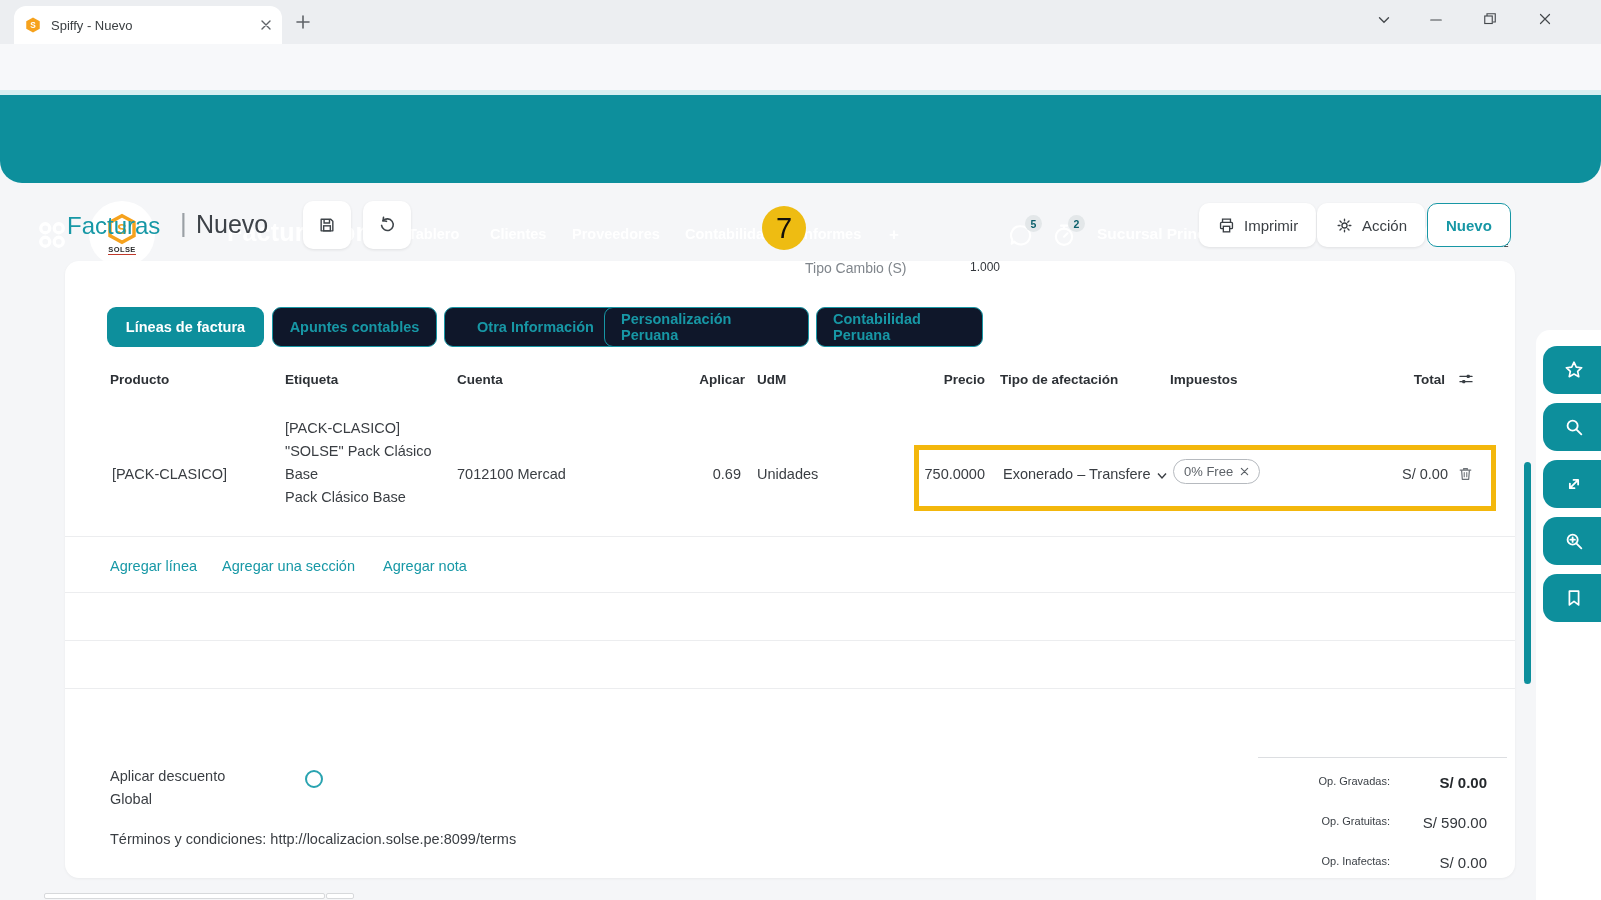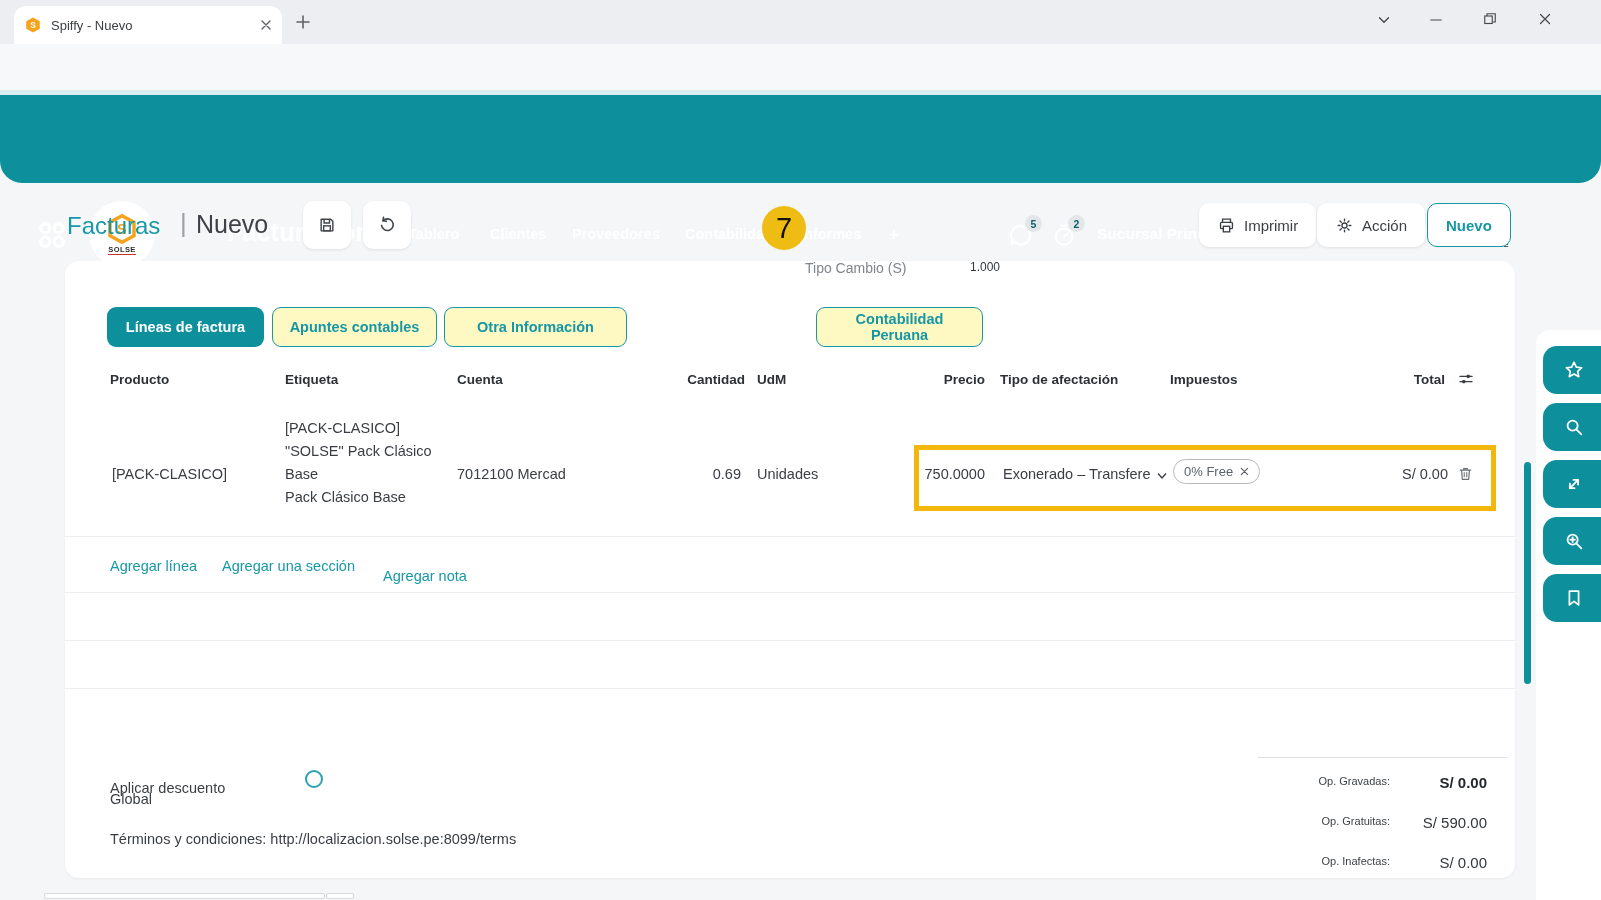--- a/index.html
+++ b/index.html
@@ -53,7 +53,7 @@
   .ftab{height:40px;border-radius:9px;display:flex;align-items:center;justify-content:center;
     font-size:14.5px;font-weight:600;box-sizing:border-box;padding:0 16px;}
   .ftab.active{background:#0d8f9c;color:#fff;}
-  .ftab.idle{background:#fef9c3;color:#1797a5;border:1.5px solid #1797a5;text-align:center;}
+  .ftab.idle{background:#0f172a;color:#1797a5;border:1.5px solid #1797a5;}
   .th{color:#2d3136;font-size:13.5px;font-weight:700;white-space:nowrap;}
   .td{color:#3a3e43;font-size:14.5px;white-space:nowrap;}
   .ra{text-align:right;}

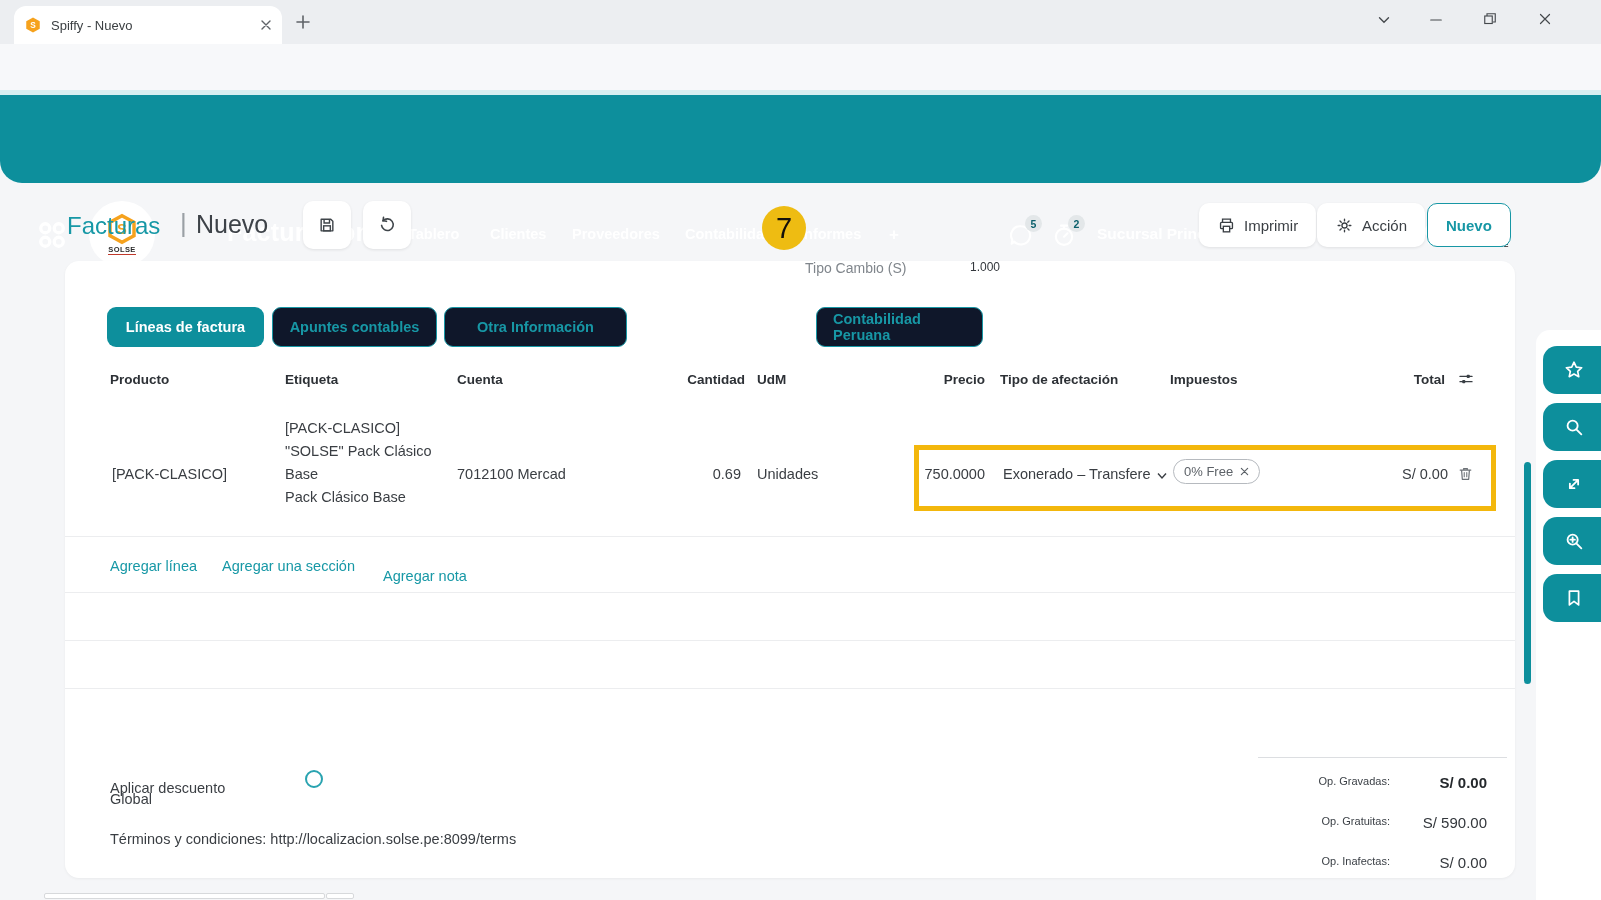--- a/index.html
+++ b/index.html
@@ -292,6 +292,9 @@
     <div class="abs ftab idle" style="left:379px;top:46px;width:183px;">
         <span>Otra Información</span>
       </div>
+    <div class="abs ftab idle" style="left:539px;top:46px;width:205px;">
+        <span>Personalización Peruana</span>
+      </div>
     <div class="abs ftab idle" style="left:751px;top:46px;width:167px;">
         <span>Contabilidad Peruana</span>
       </div>

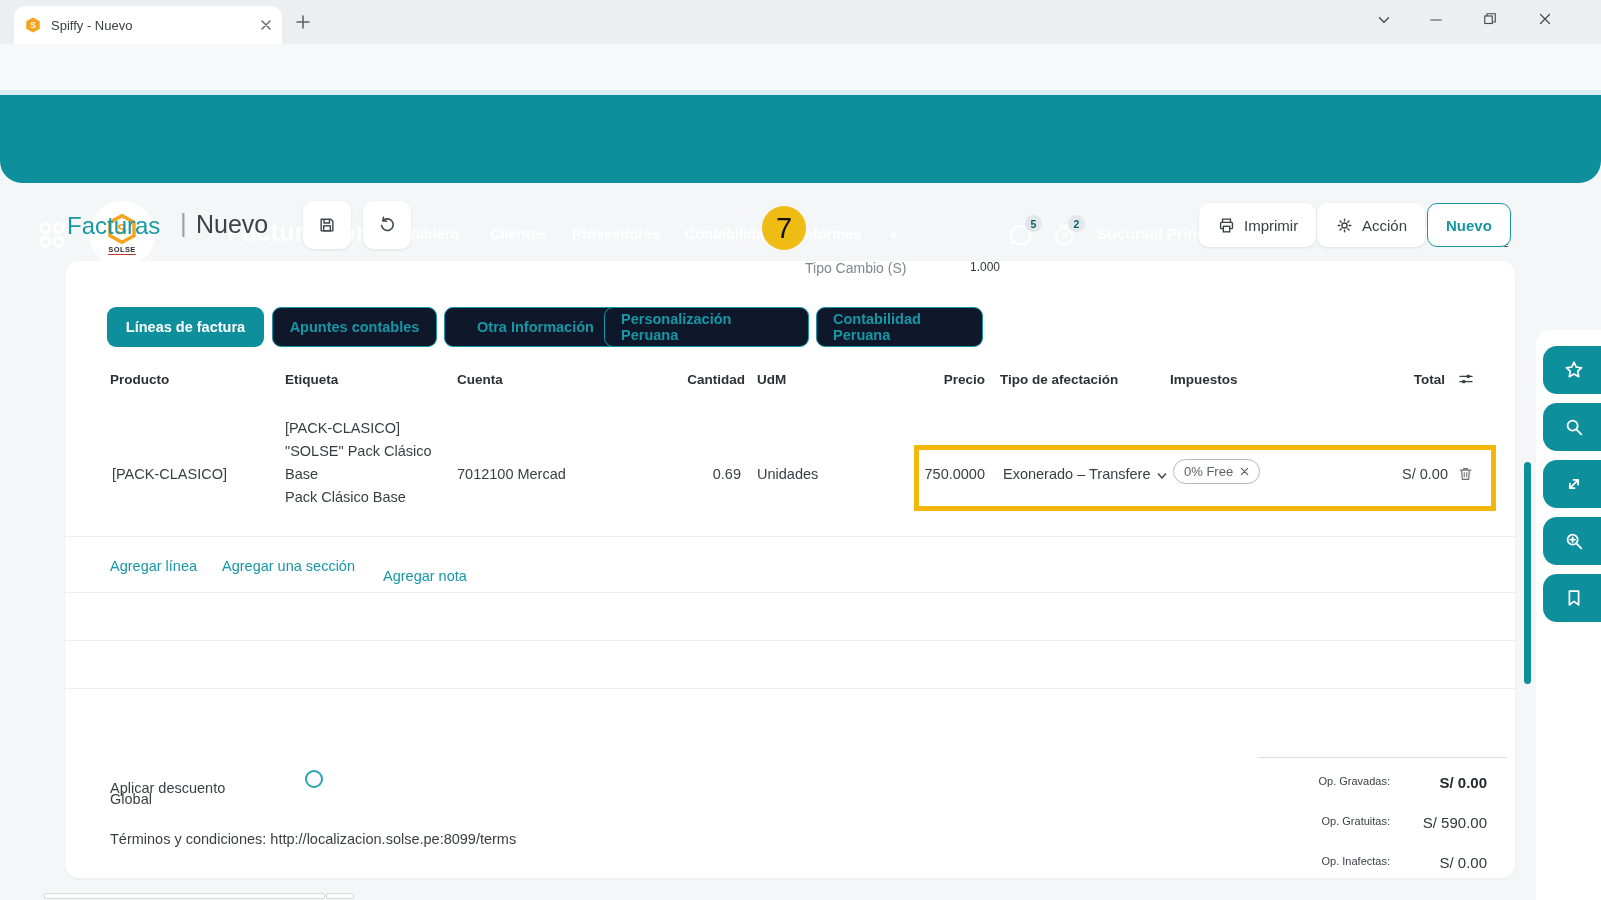--- a/index.html
+++ b/index.html
@@ -302,7 +302,7 @@
     <span class="abs th" style="left:45px;top:111px;">Producto</span>
     <span class="abs th" style="left:220px;top:111px;">Etiqueta</span>
     <span class="abs th" style="left:392px;top:111px;">Cuenta</span>
-    <span class="abs th ra" style="left:555px;top:111px;width:125px;">Cantidad</span>
+    <span class="abs th ra" style="left:555px;top:111px;width:125px;">Aplicar</span>
     <span class="abs th" style="left:692px;top:111px;">UdM</span>
     <span class="abs th ra" style="left:825px;top:111px;width:95px;">Precio</span>
     <span class="abs th" style="left:935px;top:111px;">Tipo de afectación</span>

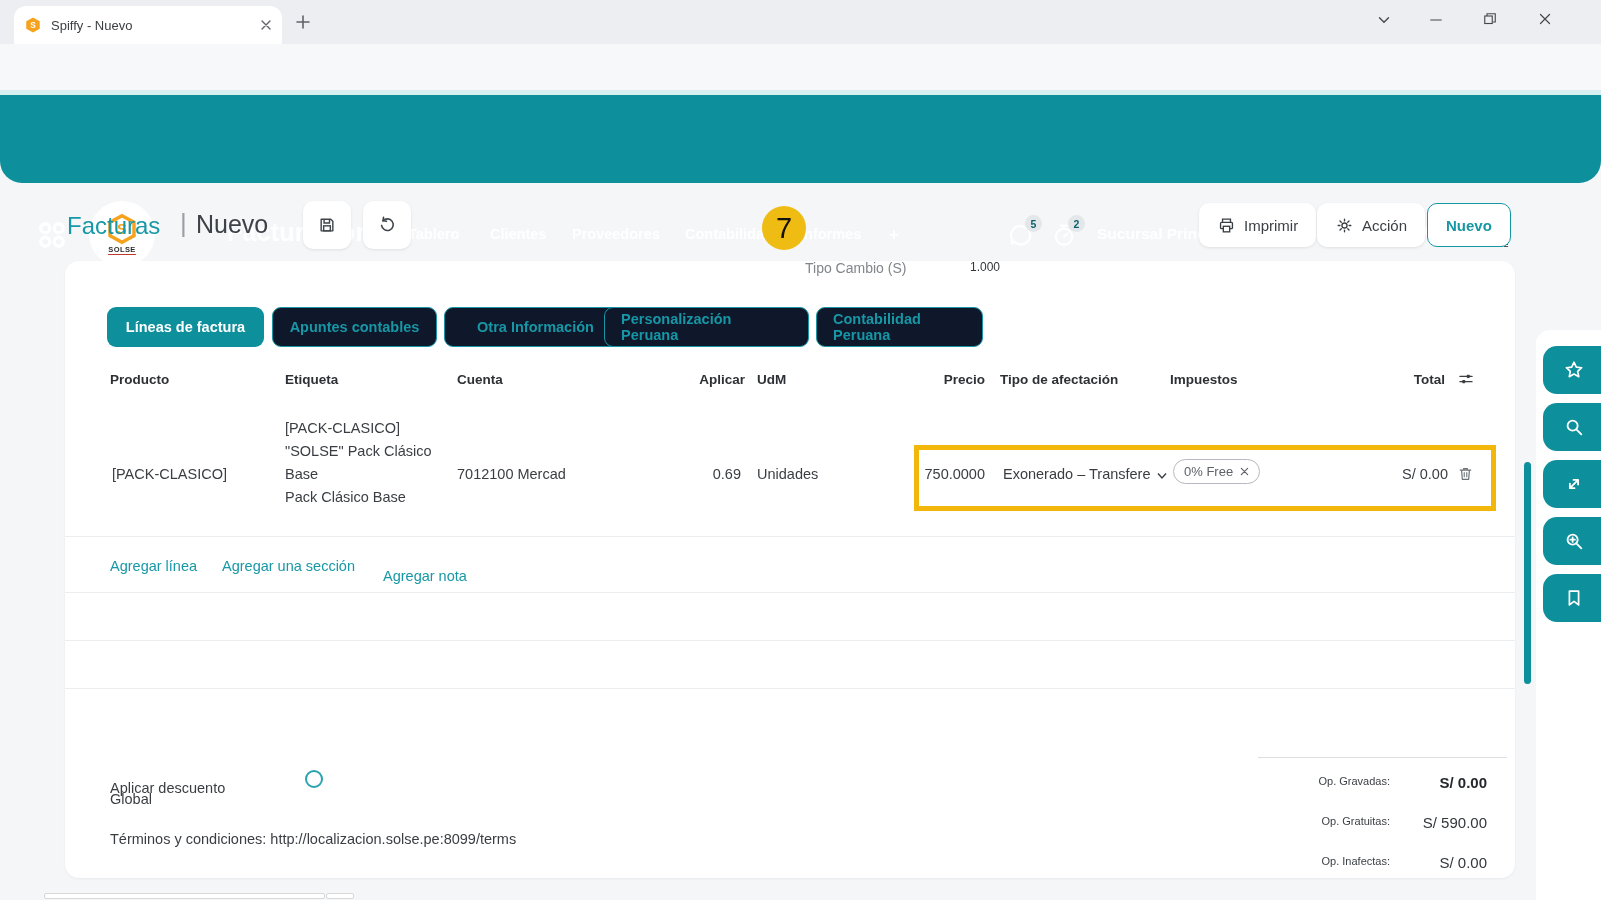--- a/index.html
+++ b/index.html
@@ -349,7 +349,7 @@
 
     <span class="abs addlink" style="left:45px;top:297px;">Agregar línea</span>
     <span class="abs addlink" style="left:157px;top:297px;">Agregar una sección</span>
-    <span class="abs addlink" style="left:318px;top:307px;text-align:center;">Agregar nota</span>
+    <span class="abs addlink" style="left:318px;top:297px;text-align:center;">Agregar nota</span>
 
     <span class="abs td" style="left:45px;top:507px;margin-top:12px;">Aplicar descuento</span>
     <span class="abs td" style="left:45px;top:530px;">Global</span>

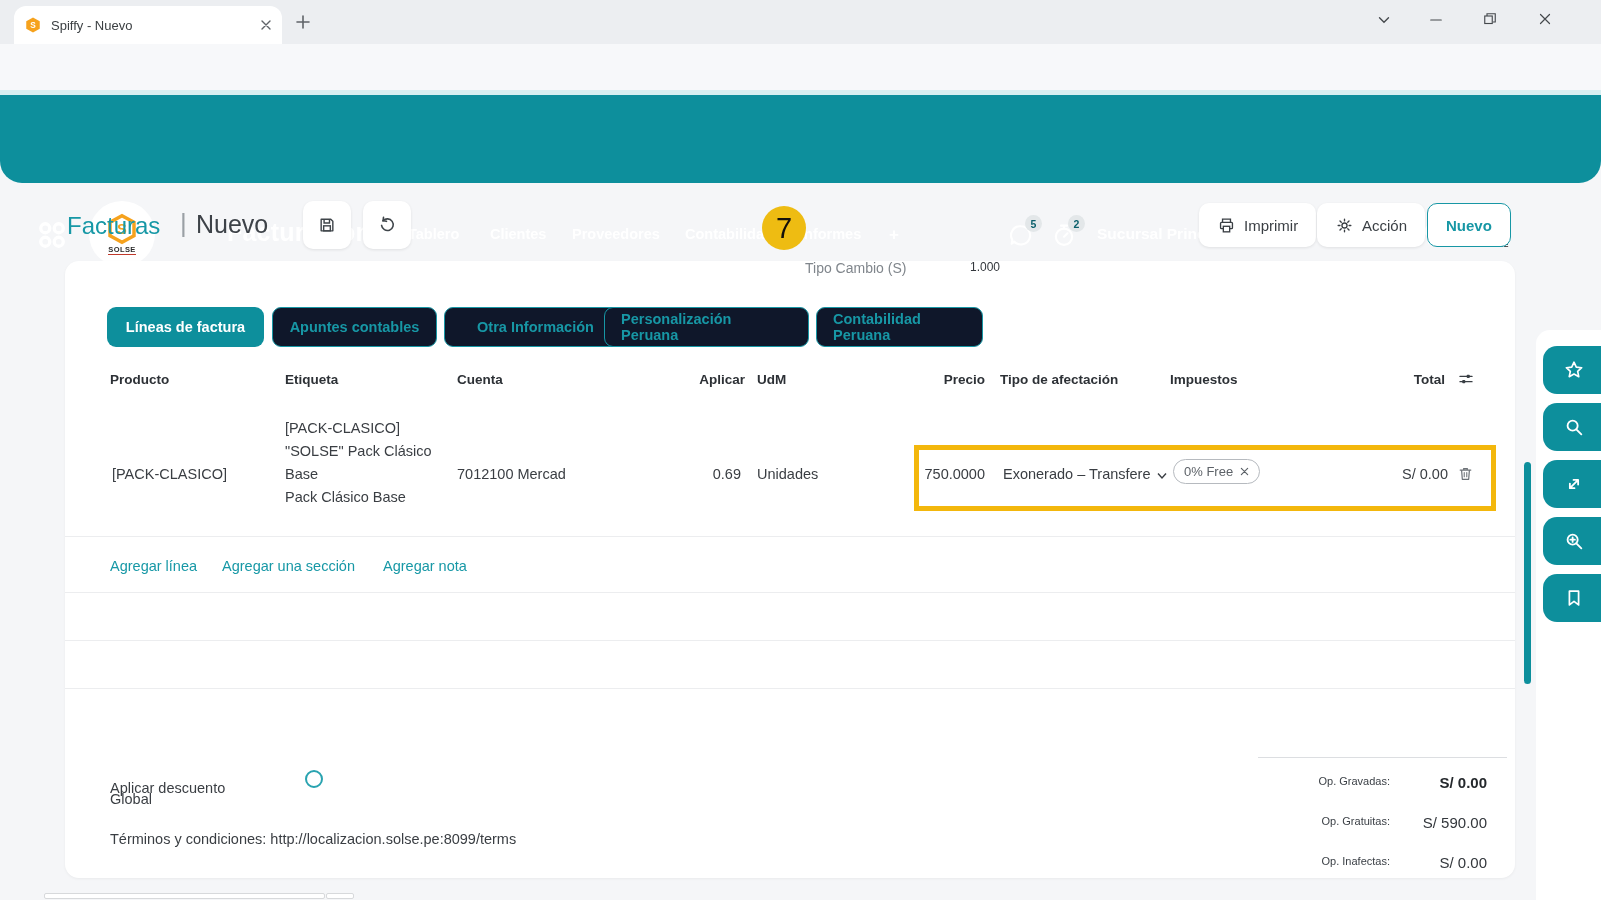--- a/index.html
+++ b/index.html
@@ -351,7 +351,7 @@
     <span class="abs addlink" style="left:157px;top:297px;">Agregar una sección</span>
     <span class="abs addlink" style="left:318px;top:297px;text-align:center;">Agregar nota</span>
 
-    <span class="abs td" style="left:45px;top:507px;margin-top:12px;">Aplicar descuento</span>
+    <span class="abs td" style="left:45px;top:507px;">Aplicar descuento</span>
     <span class="abs td" style="left:45px;top:530px;">Global</span>
     <div class="abs radio" style="left:240px;top:509px;"></div>
     <span class="abs terms" style="left:45px;top:570px;">Términos y condiciones: http://localizacion.solse.pe:8099/terms</span>

